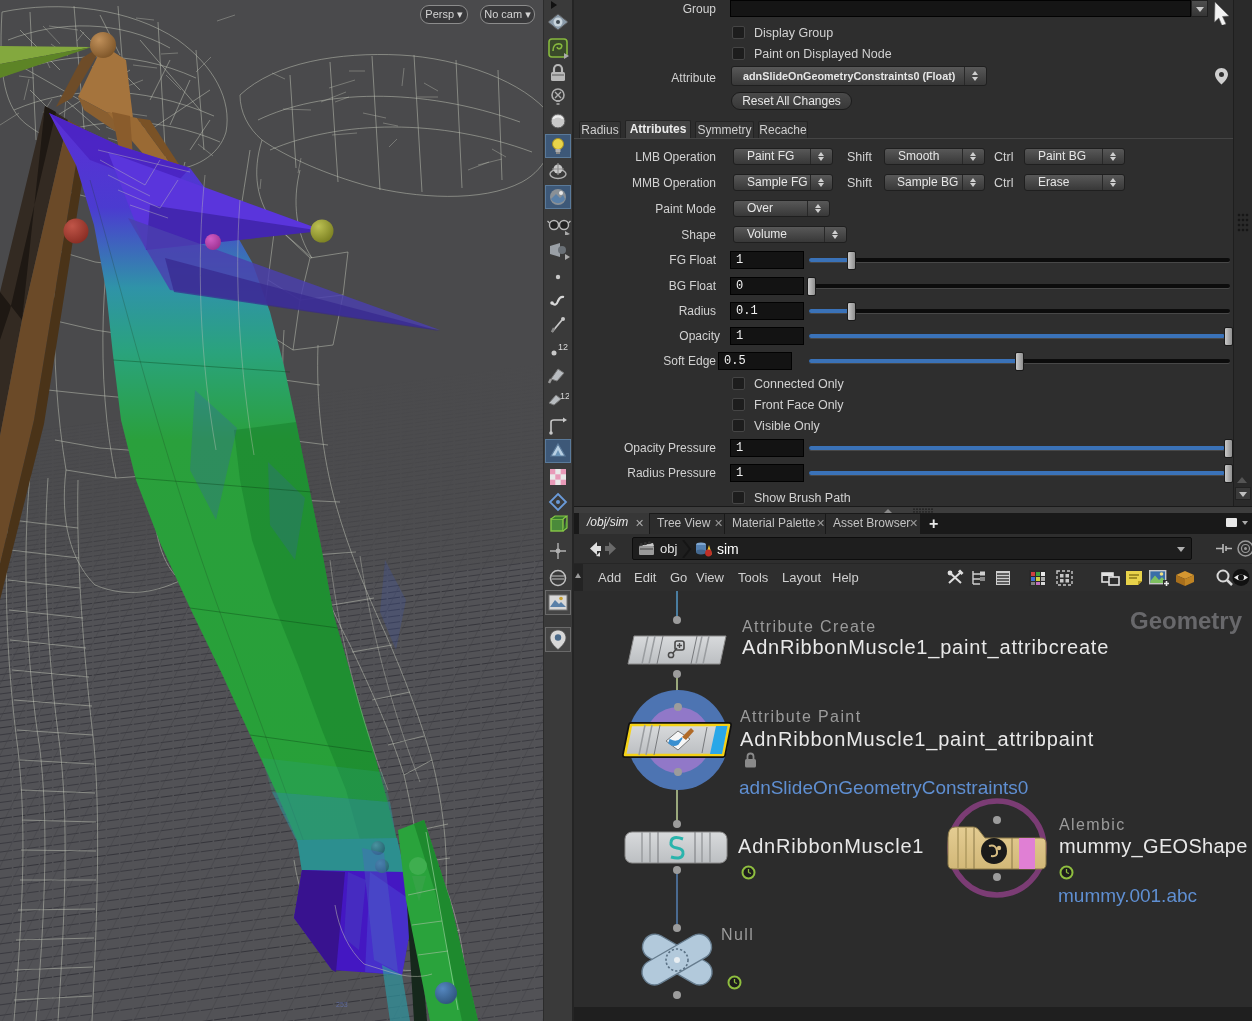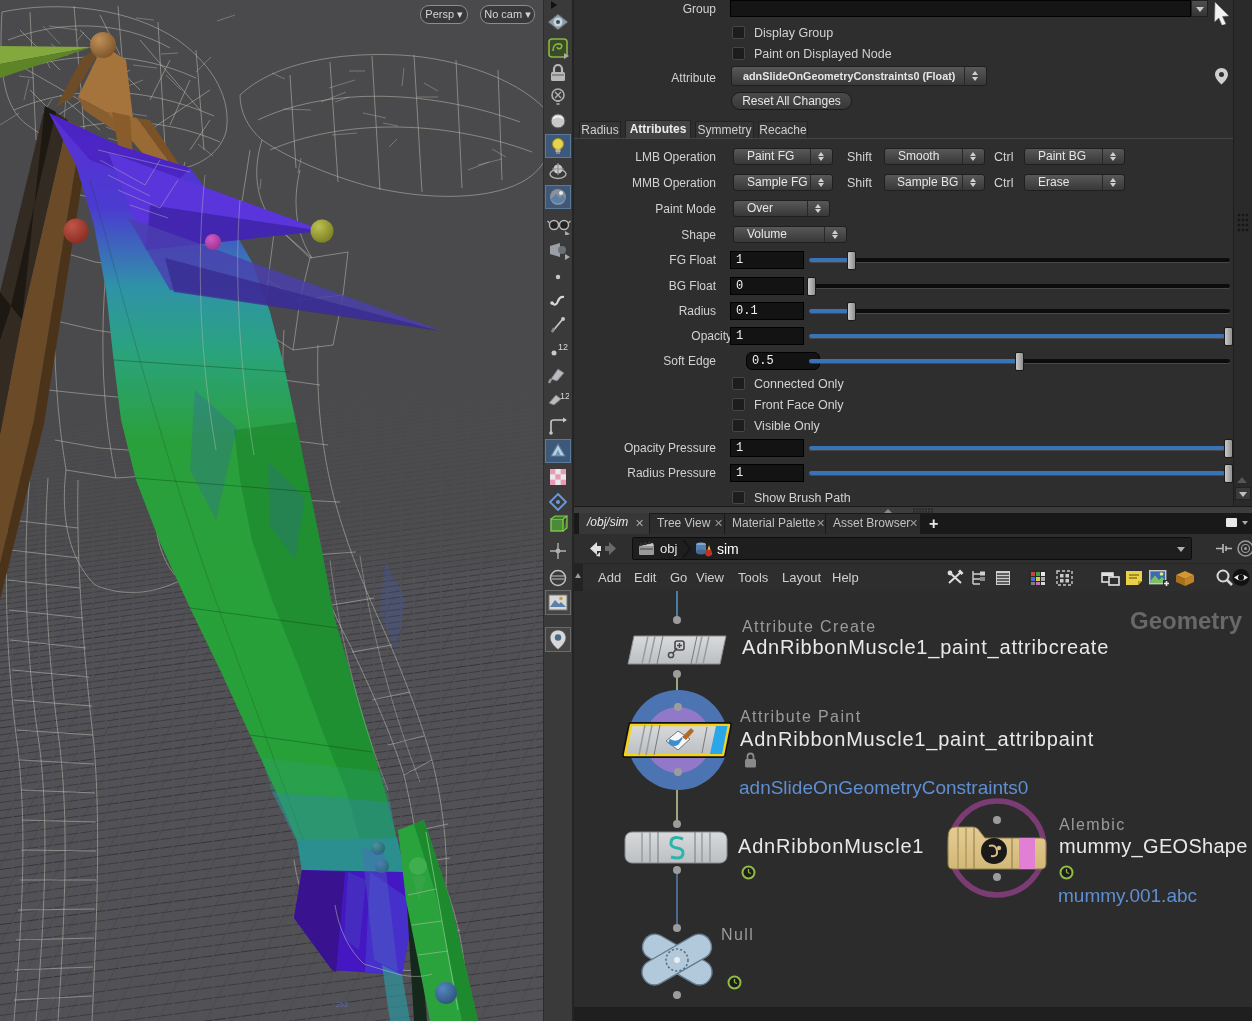--- a/index.html
+++ b/index.html
@@ -537,7 +537,7 @@
   <div class="track" style="left:235px;top:309px;width:421px;"></div>
       <div class="blue" style="left:235px;top:309px;width:43px;"></div>
       <div class="hdl" style="left:273px;top:302px;"></div>
-  <div class="lab" style="left:16px;top:328px;width:142px;">Opacity</div>
+  <div class="lab" style="left:4px;top:328px;width:142px;">Opacity</div>
   <div class="field" style="left:156px;top:327px;">1</div>
   <div class="track" style="left:235px;top:334px;width:421px;"></div>
       <div class="blue" style="left:235px;top:334px;width:416px;"></div>

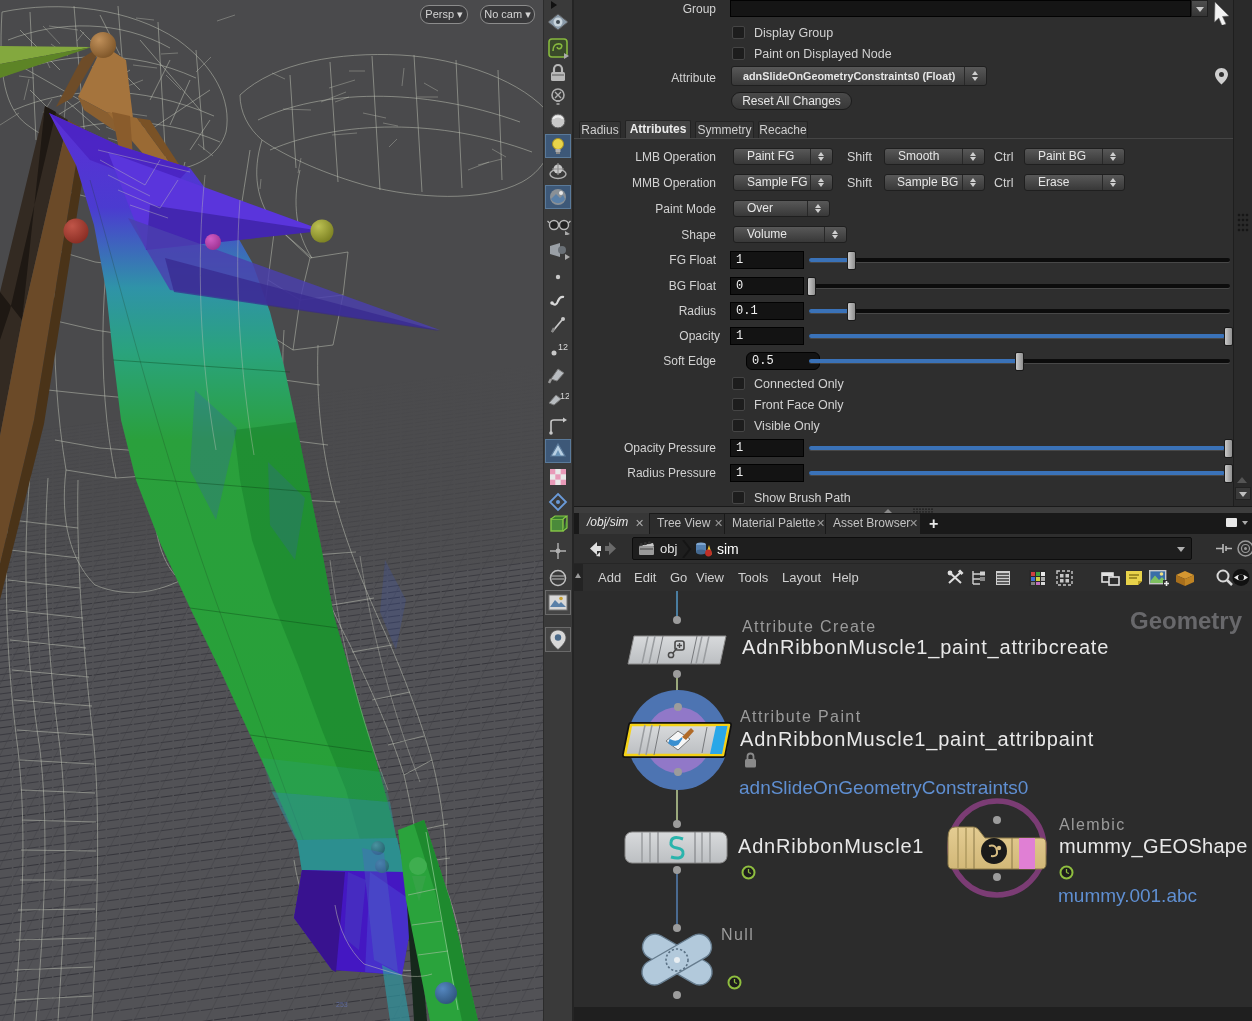--- a/index.html
+++ b/index.html
@@ -543,7 +543,7 @@
       <div class="blue" style="left:235px;top:334px;width:416px;"></div>
       <div class="hdl" style="left:650px;top:327px;"></div>
   <div class="lab" style="left:0;top:353px;width:142px;">Soft Edge</div>
-  <div class="field" style="left:172px;top:352px;border-radius:6px;">0.5</div>
+  <div class="field" style="left:144px;top:352px;">0.5</div>
   <div class="track" style="left:235px;top:359px;width:421px;"></div>
       <div class="blue" style="left:235px;top:359px;width:211px;"></div>
       <div class="hdl" style="left:441px;top:352px;"></div>

